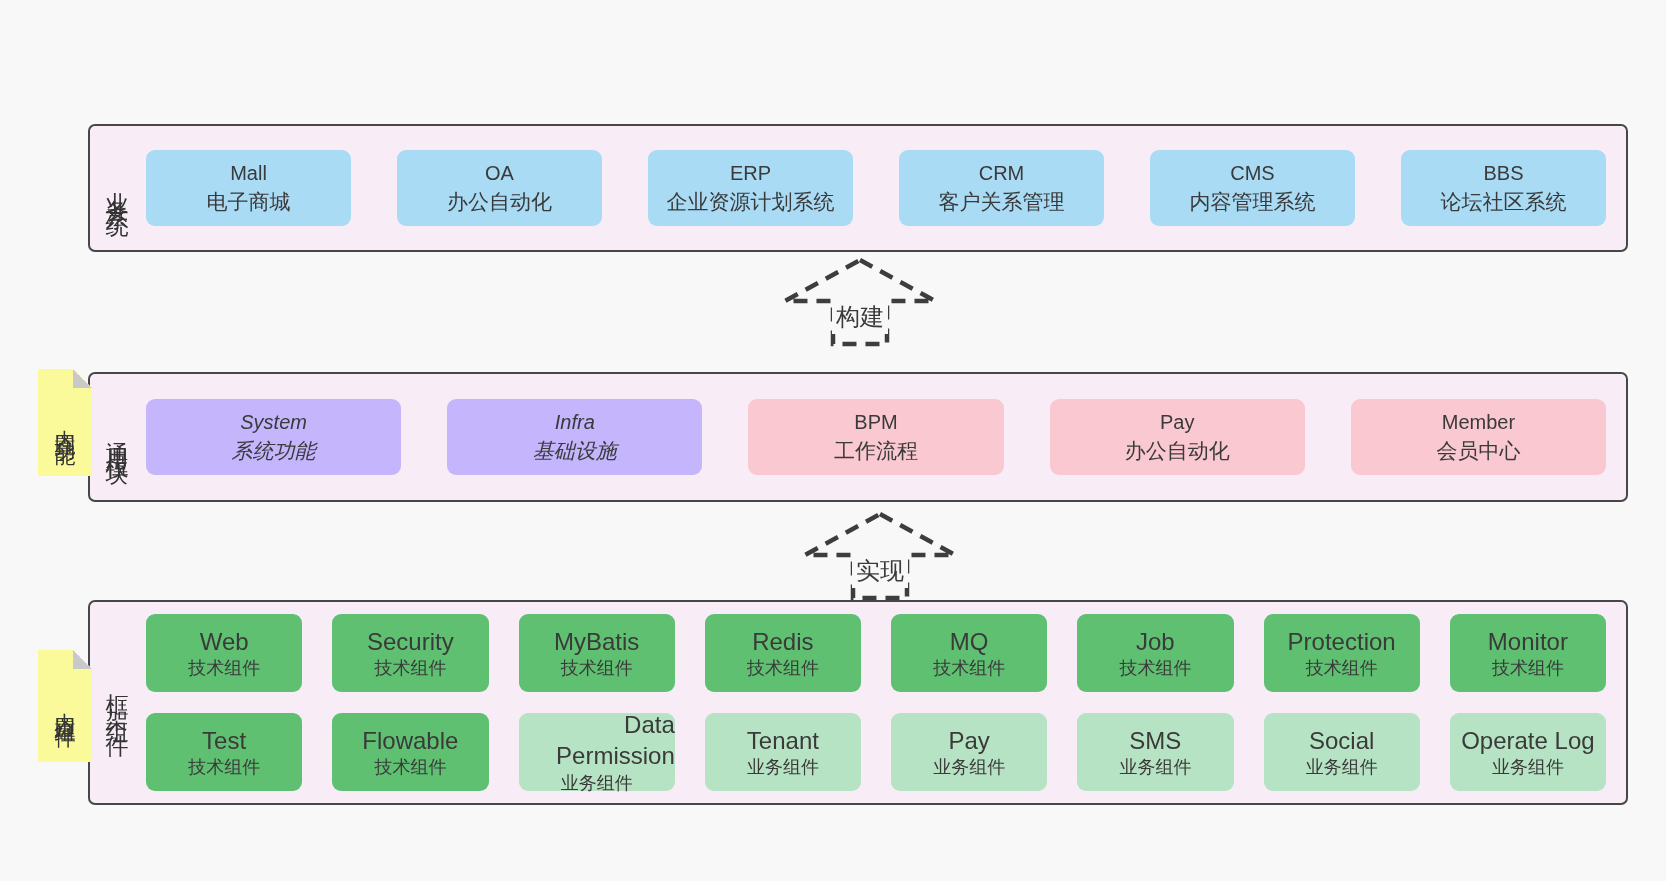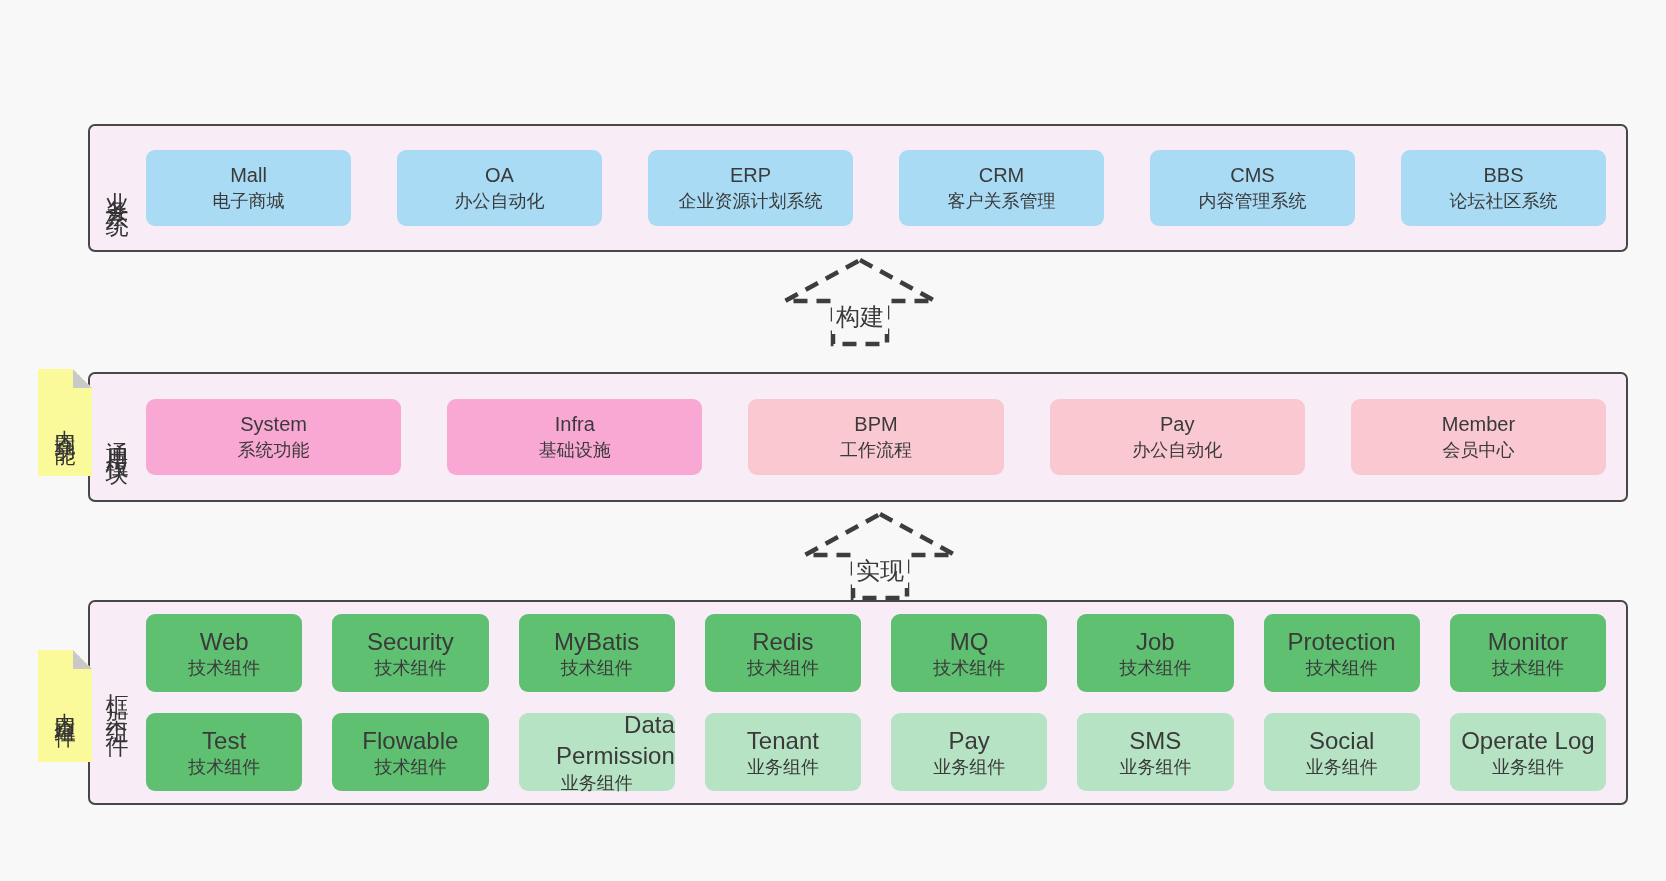--- a/index.html
+++ b/index.html
@@ -29,7 +29,7 @@
     text-align:right;line-height:1.4;
   }
   .box .en{font-size:20px;}
-  .box .cn{font-size:18px;}
+  .box .cn{font-size:21px;}
   .row .box{height:78px;line-height:1.3;}
   .row .box .en{font-size:24px;}
   .row .box .cn{font-size:18px;}

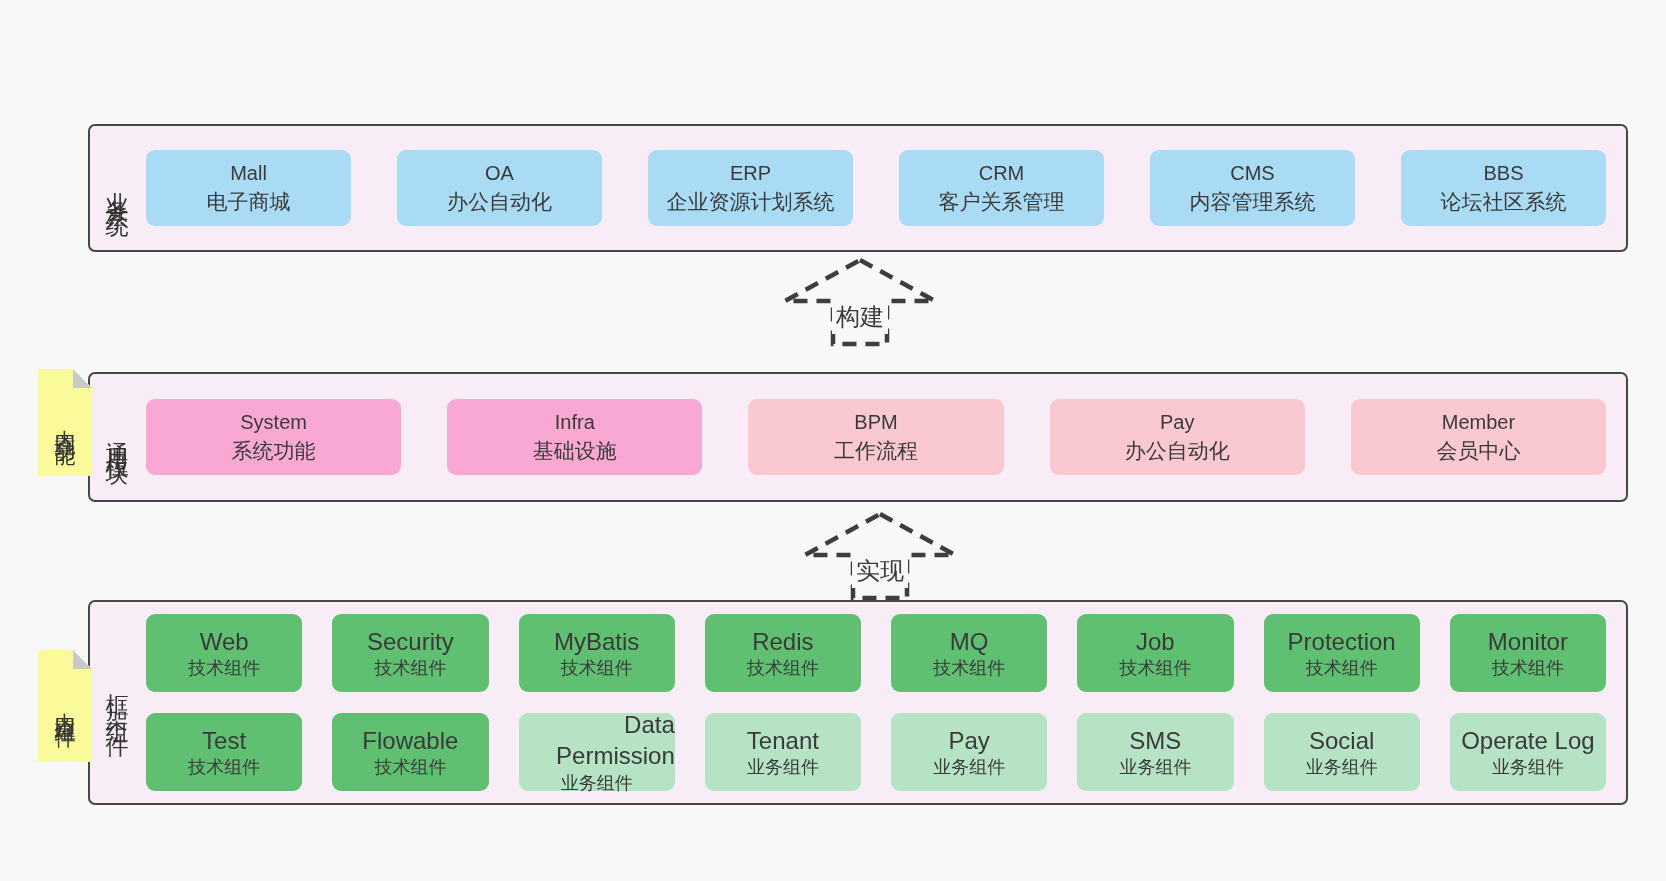--- a/index.html
+++ b/index.html
@@ -34,7 +34,7 @@
   .row .box .en{font-size:24px;}
   .row .box .cn{font-size:18px;}
   .blue{background:#a9dbf5;}
-  .red{background:#f9a8d4;}
+  .red{background:#c4b5fd;font-style:italic;}
   .pink{background:#f9c8d1;}
   .green{background:#5fc071;}
   .lgreen{background:#b6e3c3;}

